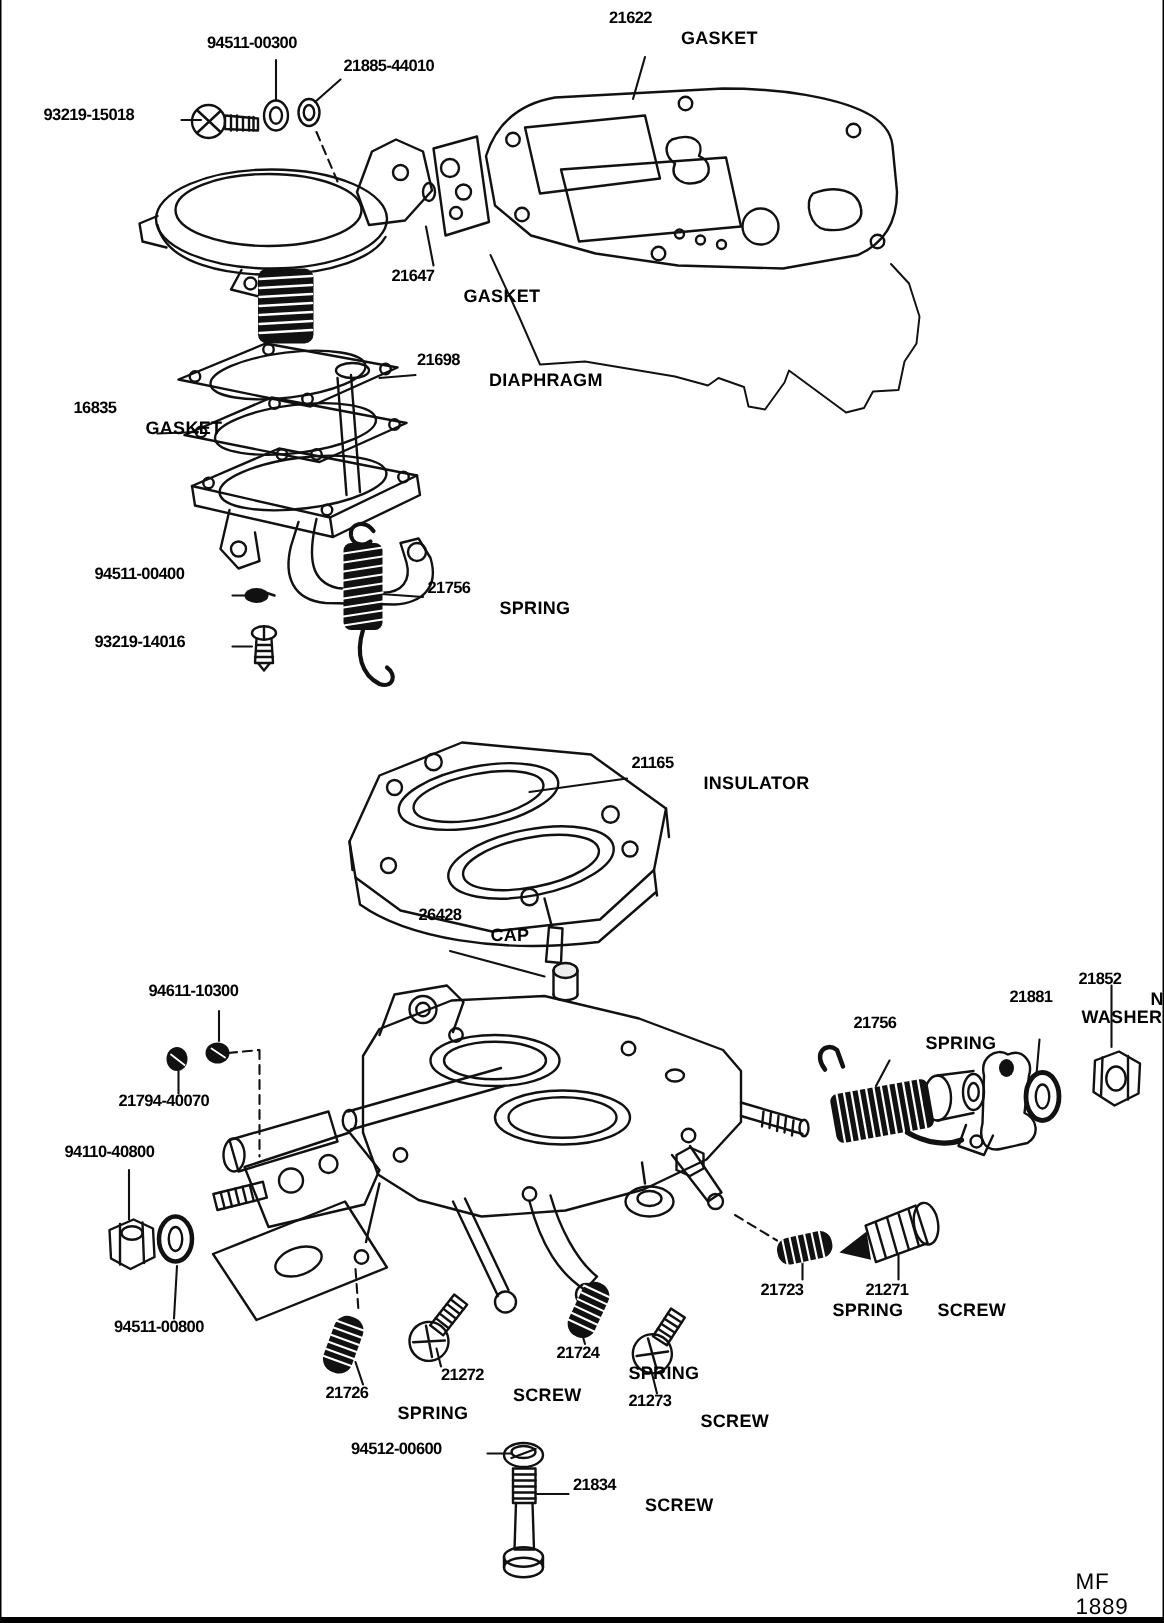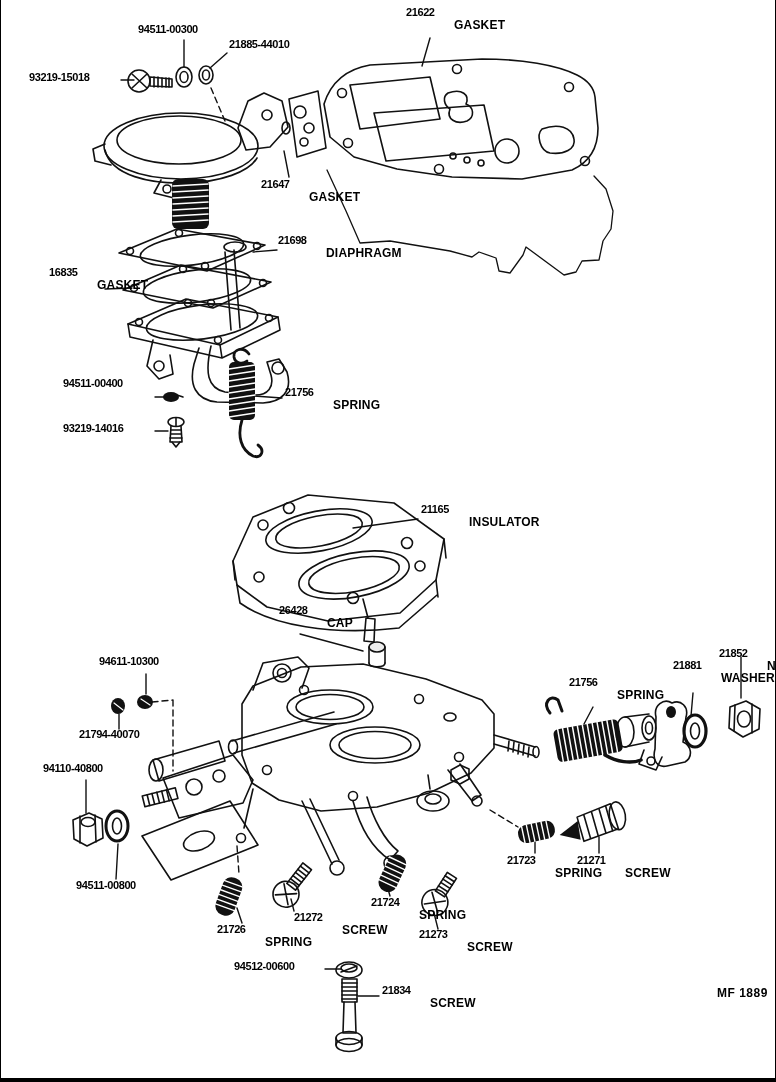--- a/index.html
+++ b/index.html
@@ -14,7 +14,7 @@
   .label .pn { font-size:11px; font-weight:700; letter-spacing:-0.4px; }
   .label .nm { font-size:12px;  font-weight:700; letter-spacing:0.2px; margin-top:1px;padding-left:48px; }
   .label .nm:empty { display:none; }
-  .fig-code { position:absolute; left:716px; top:986px; font-size:12px; font-weight:700; letter-spacing:0.5px; color:#000; }
+  .fig-code { position:absolute; left:716px; top:1046px; font-size:15px; font-weight:400; letter-spacing:0.5px; color:#000; }
 </style>
 </head>
 <body>

